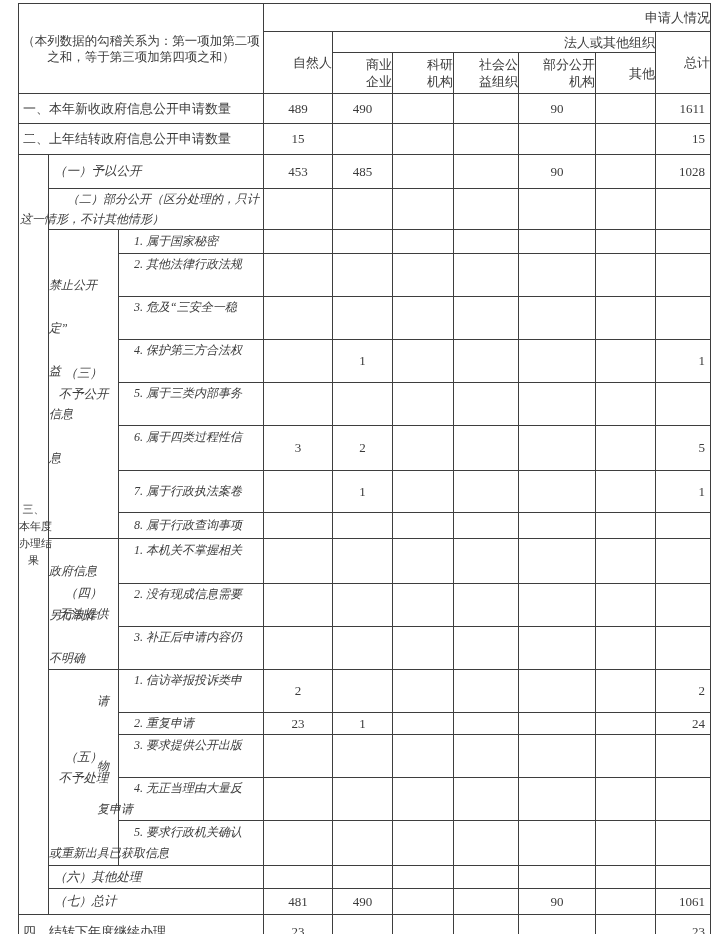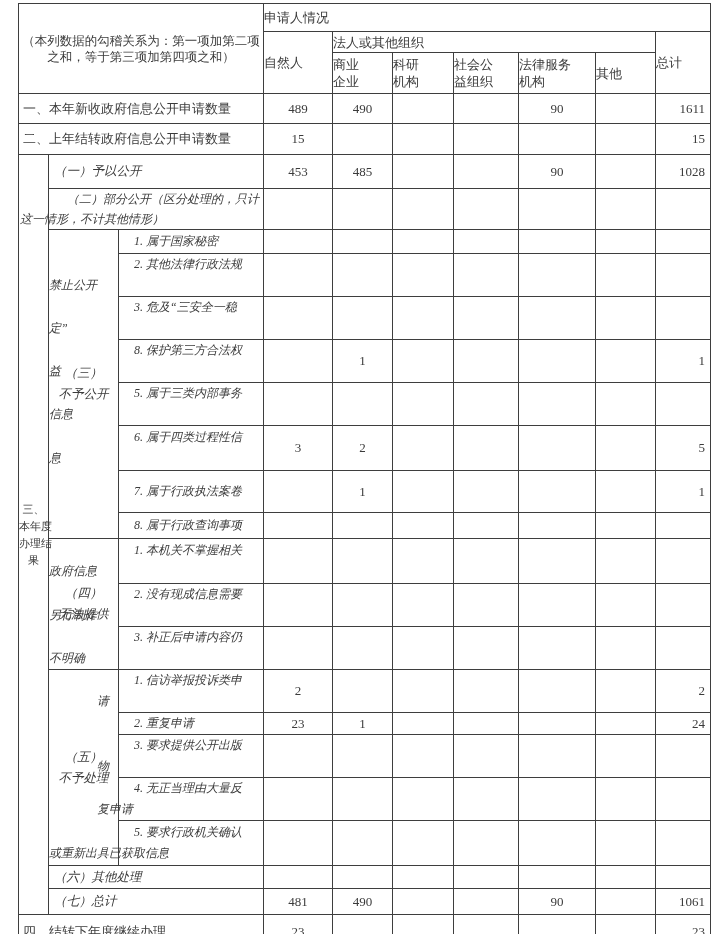--- a/index.html
+++ b/index.html
@@ -11,7 +11,7 @@
         font-weight:normal;font-size:13px;overflow:visible;}
   
   th.note{white-space:pre-line;text-align:center;font-size:12.5px;line-height:16px;}
-  th.h{text-align:left;white-space:pre-line;line-height:17px;}
+  th.h{text-align:right;white-space:pre-line;line-height:17px;}
   
   td.mainrow{text-align:left;padding-left:4px;font-size:13px;margin-top:8px;}
   

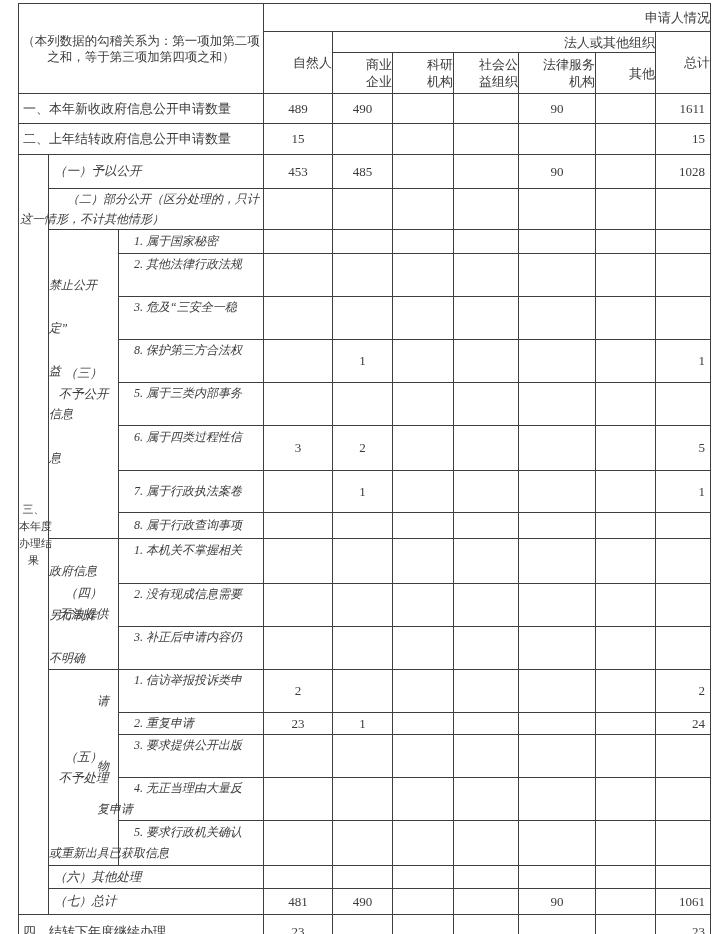--- a/index.html
+++ b/index.html
@@ -64,7 +64,7 @@
 机构</th>
       <th class="h">社会公
 益组织</th>
-      <th class="h">法律服务
+      <th class="h">部分公开
 机构</th>
       <th class="h">其他</th>
     </tr>

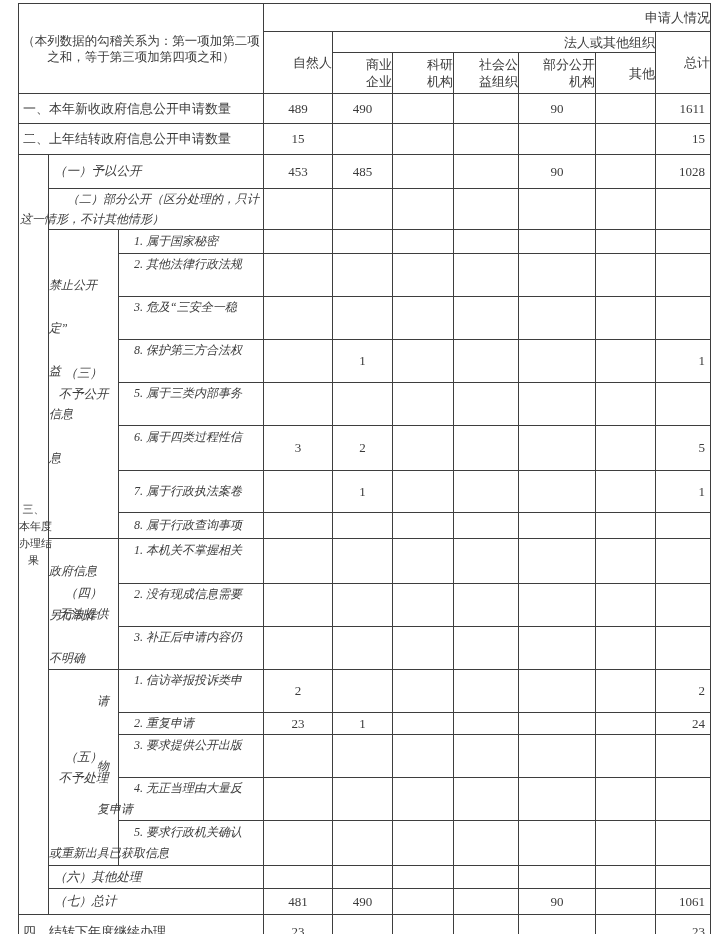--- a/index.html
+++ b/index.html
@@ -159,7 +159,7 @@
     </tr>
     <tr style="height:43px">
       <td class="item kai">
-            <div class="hangi">8. 保护第三方合法权
+            <div class="hangi">4. 保护第三方合法权
 益</div>
           </td>
       <td class="v"></td>

